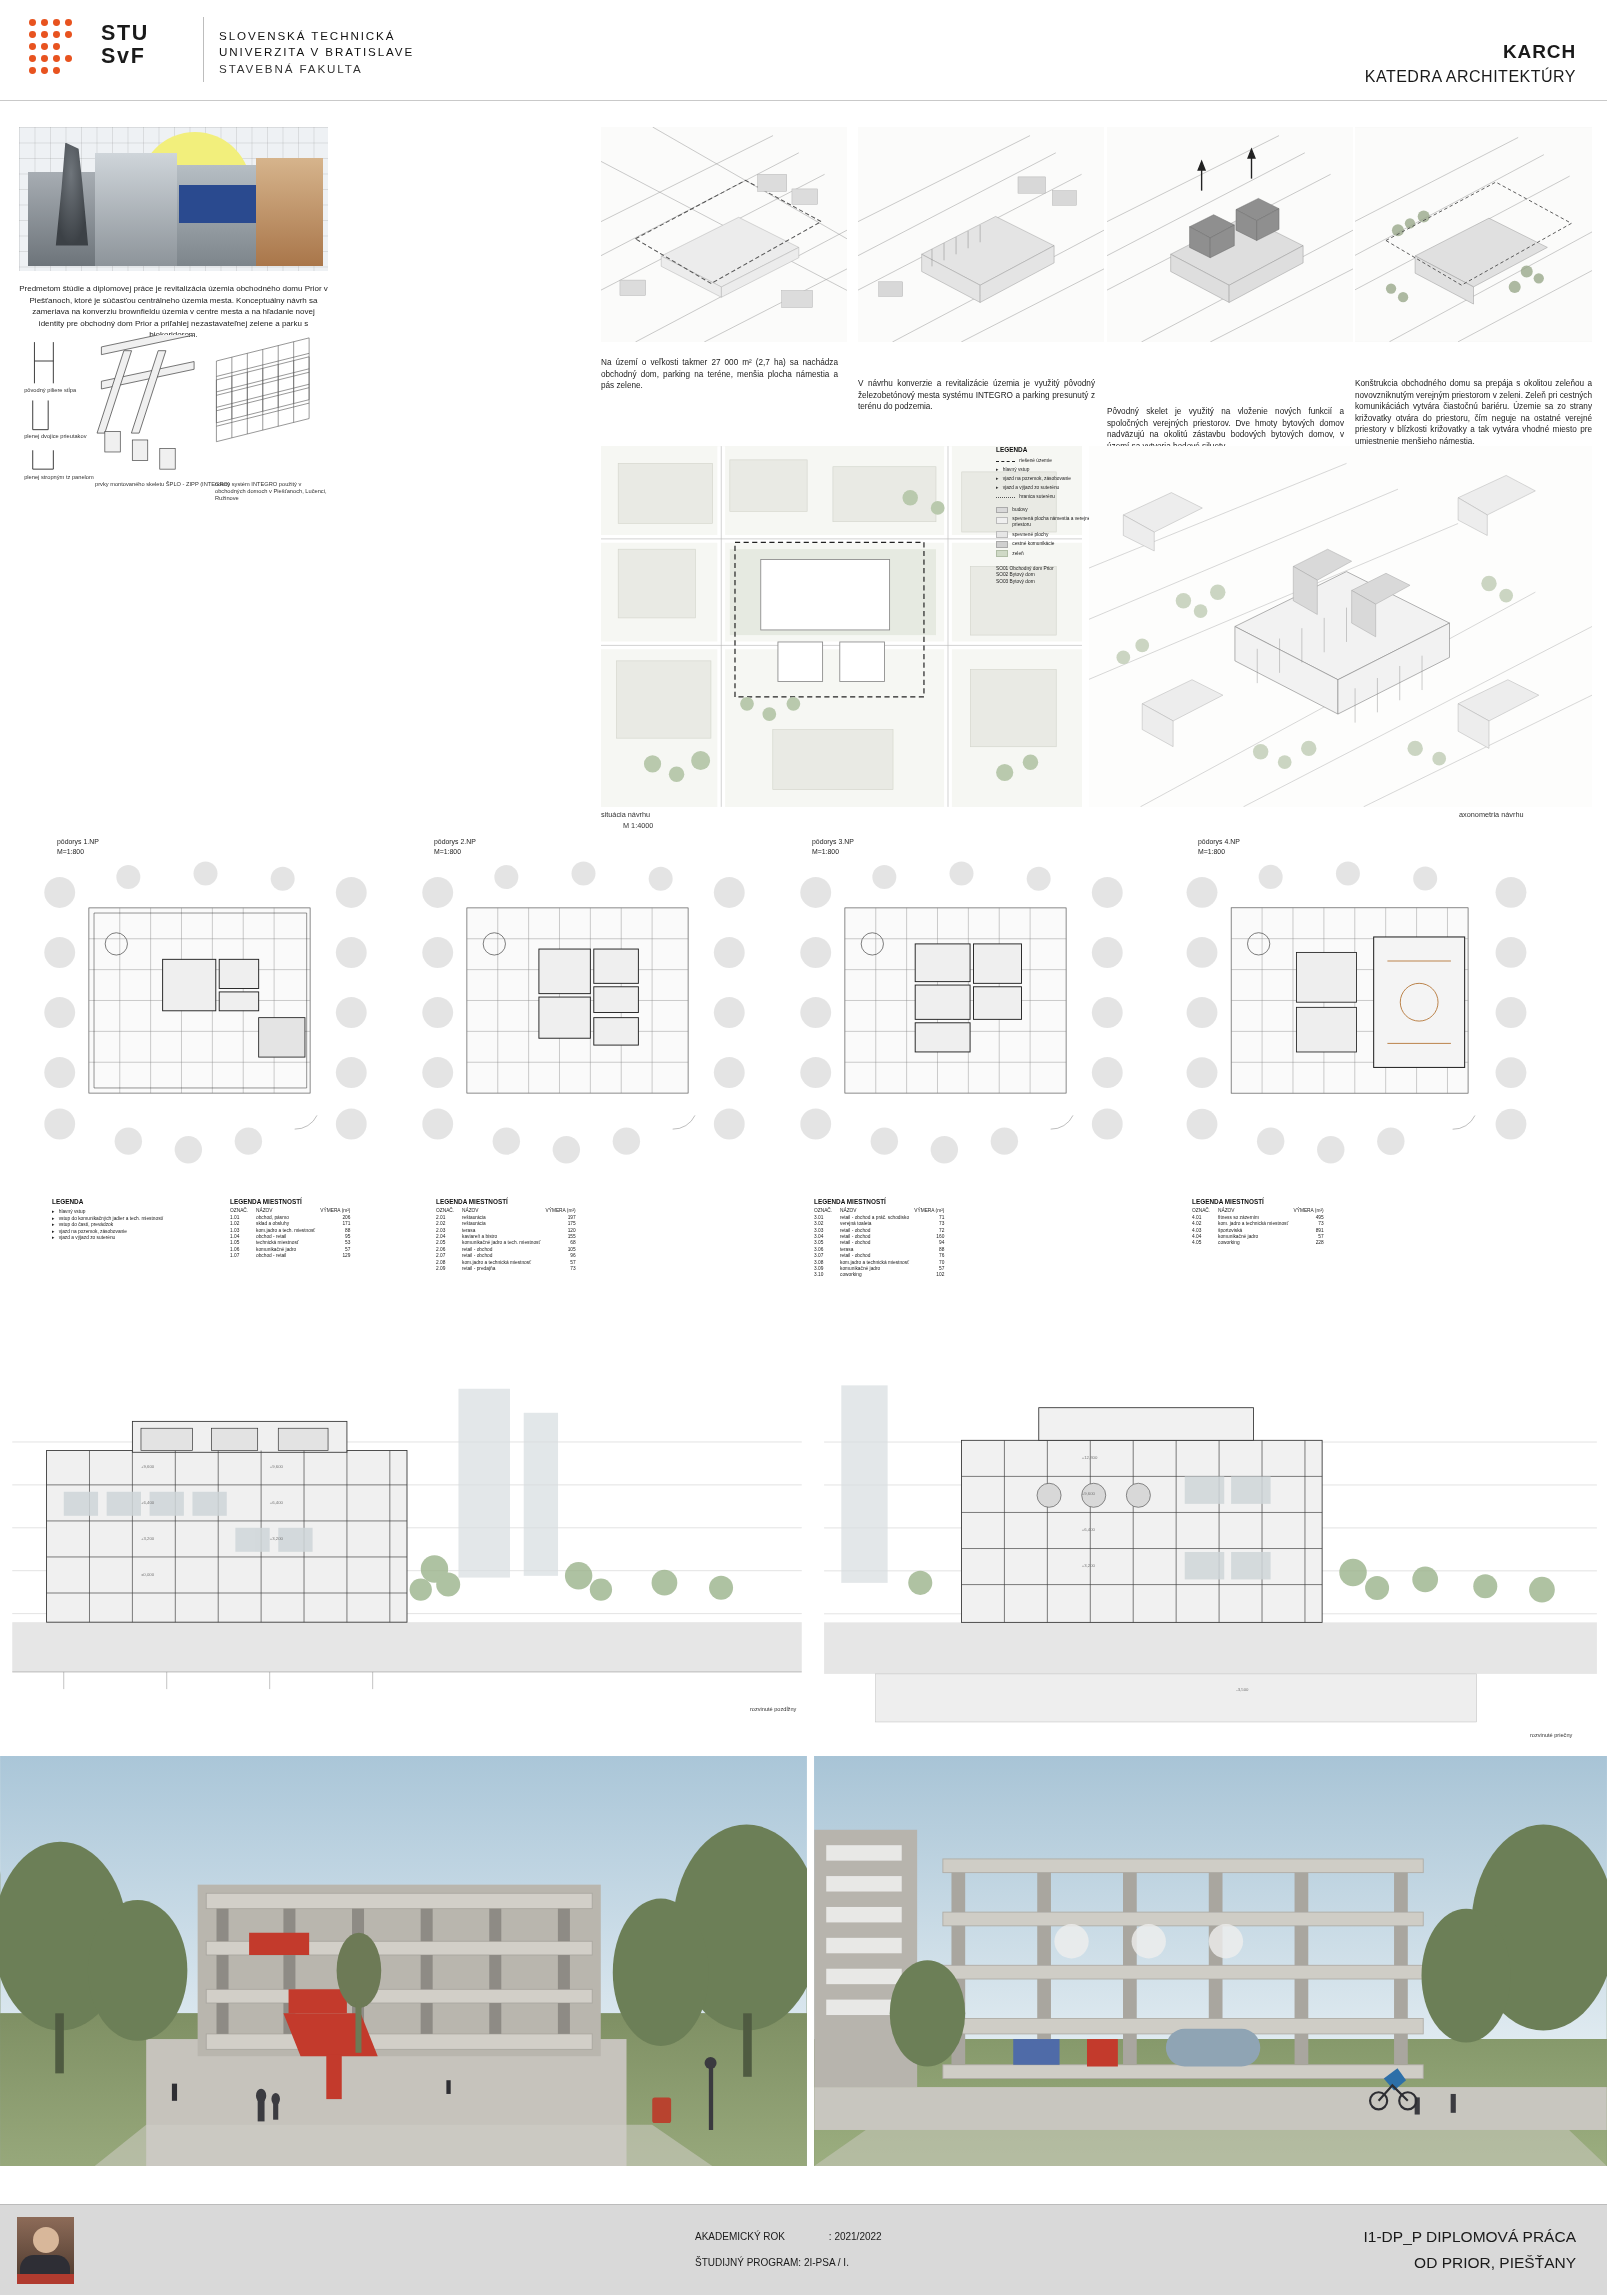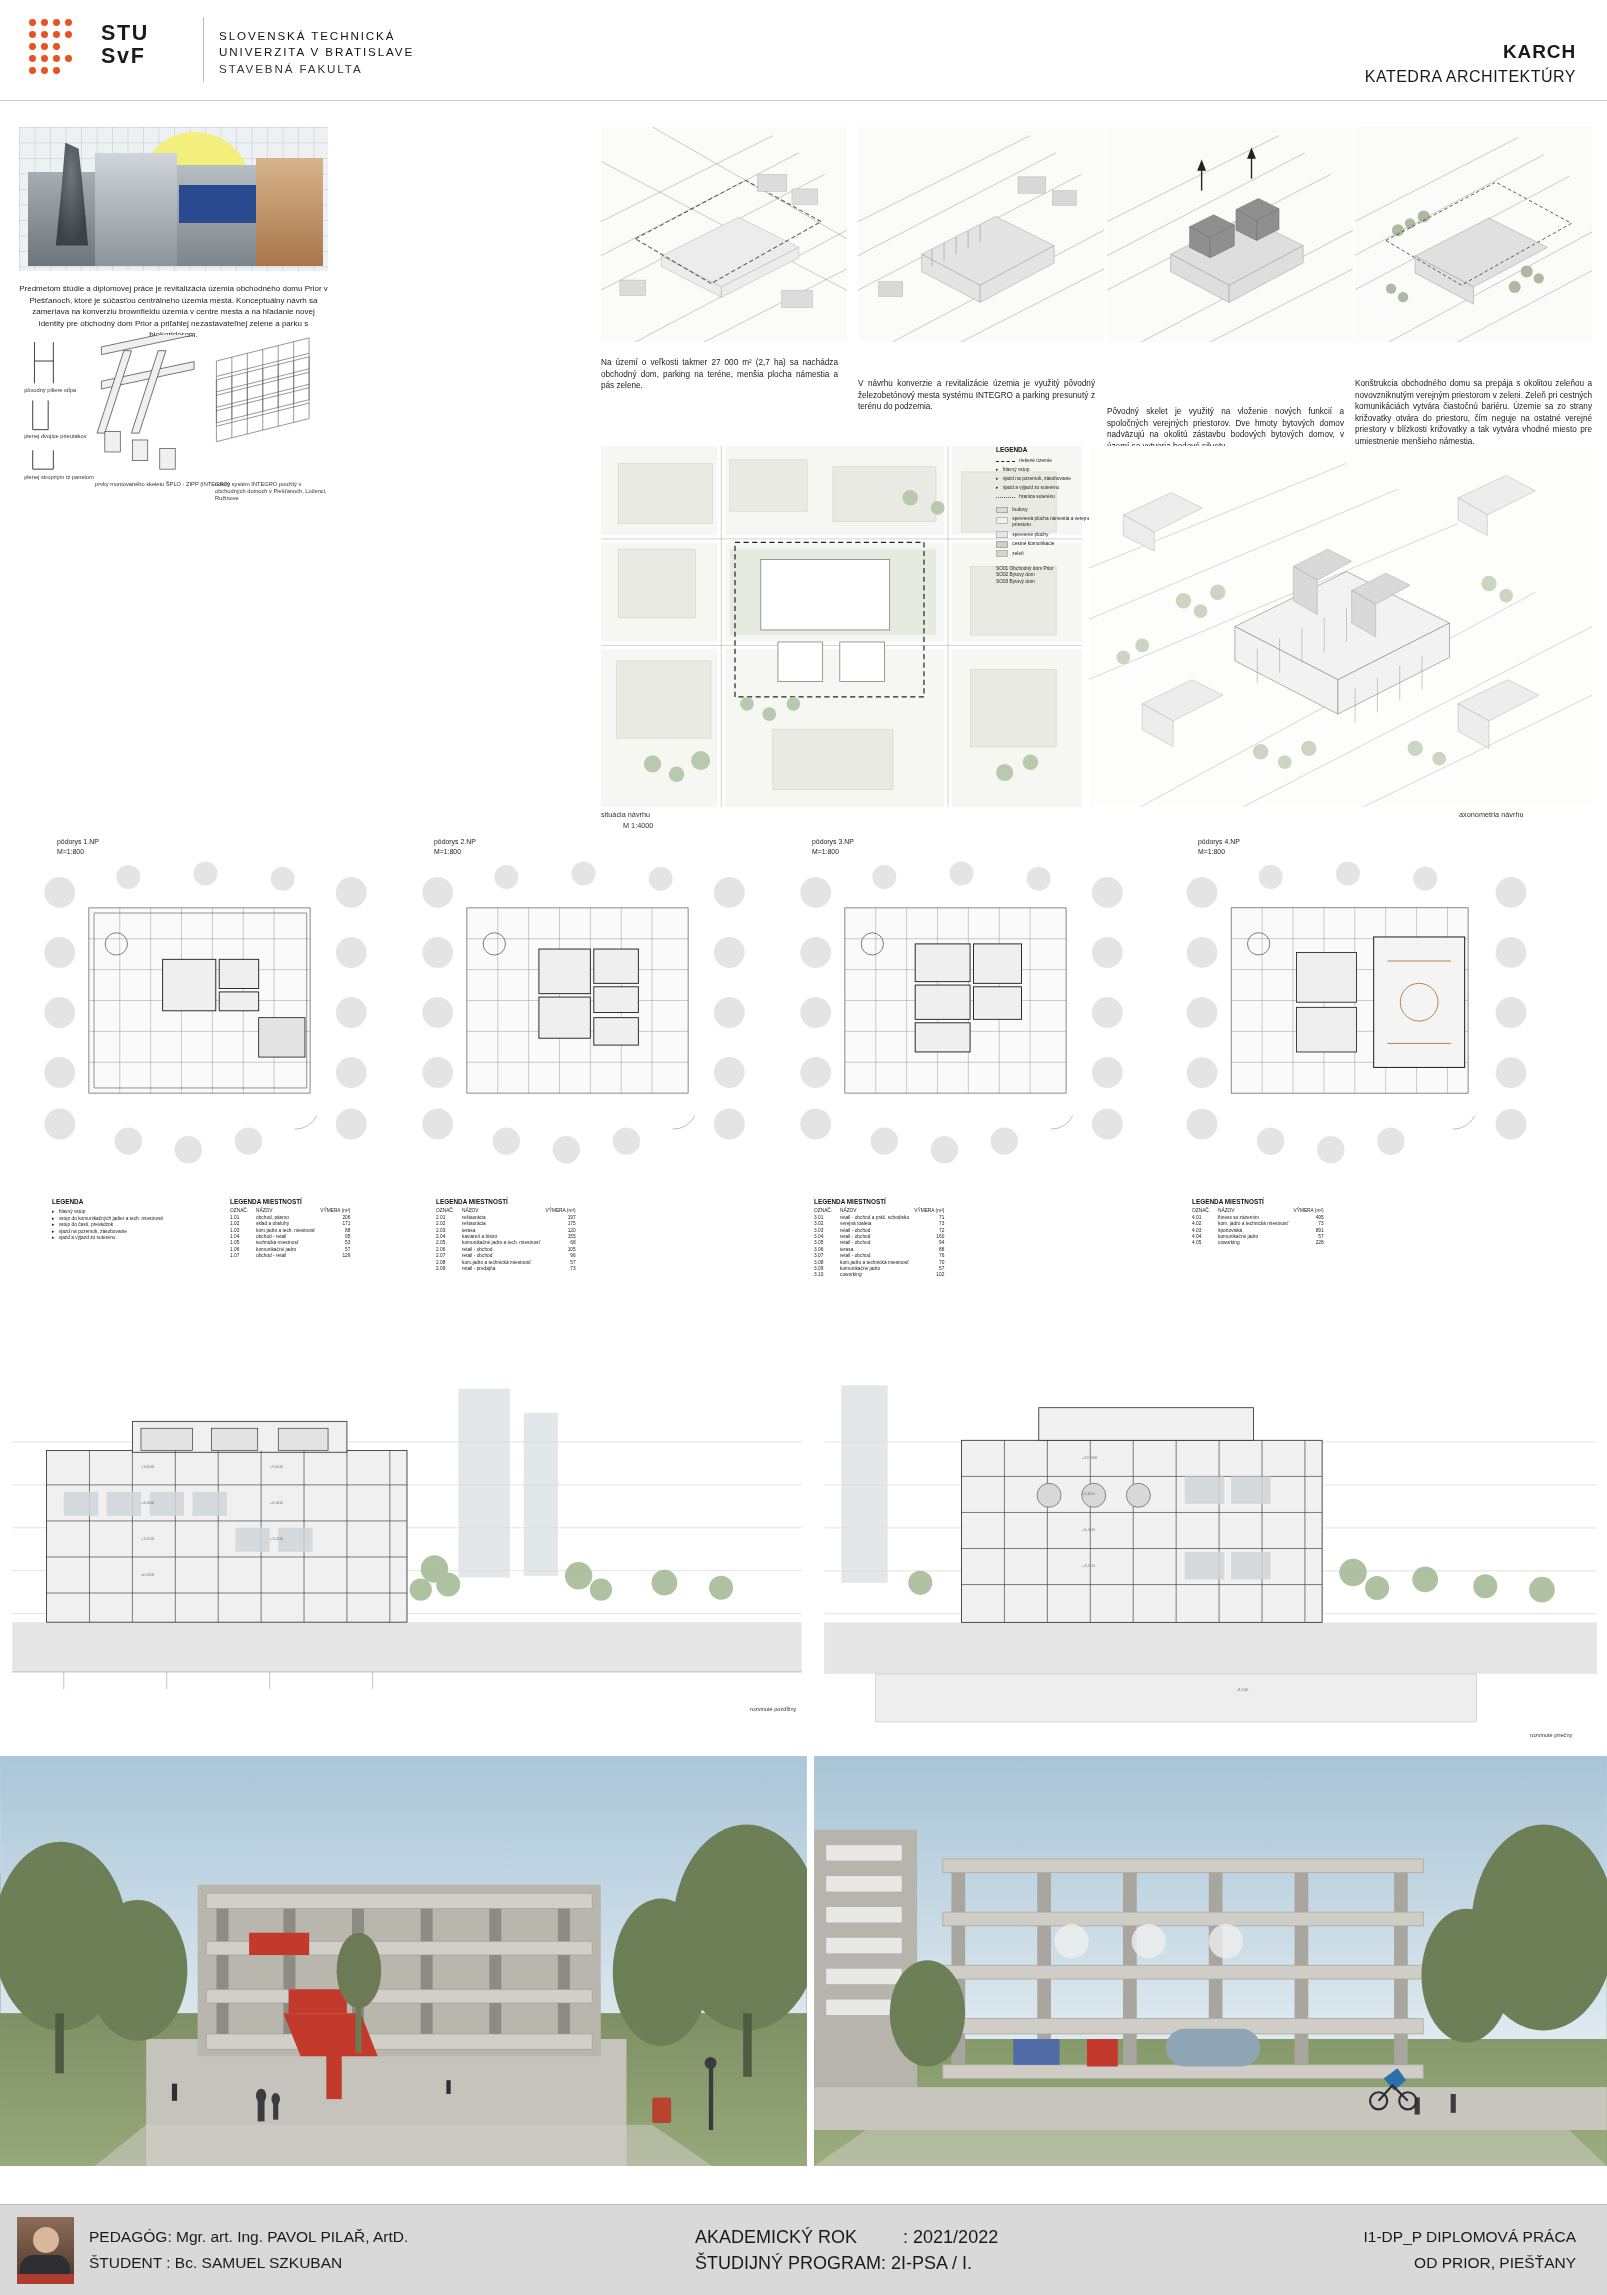--- a/index.html
+++ b/index.html
@@ -1170,16 +1170,6 @@
       <div class="body"></div>
       <div class="red"></div>
     </div>
-    <div class="f-col1">
-      <div>
-        <span>PEDAGÓG</span>:
-        <span>Mgr. art. Ing. PAVOL PILAŘ, ArtD.</span>
-      </div>
-      <div>
-        <span>ŠTUDENT</span> :
-        <span>Bc. SAMUEL SZKUBAN</span>
-      </div>
-    </div>
     <div class="f-col2">
       <div>
         <span>AKADEMICKÝ ROK</span>

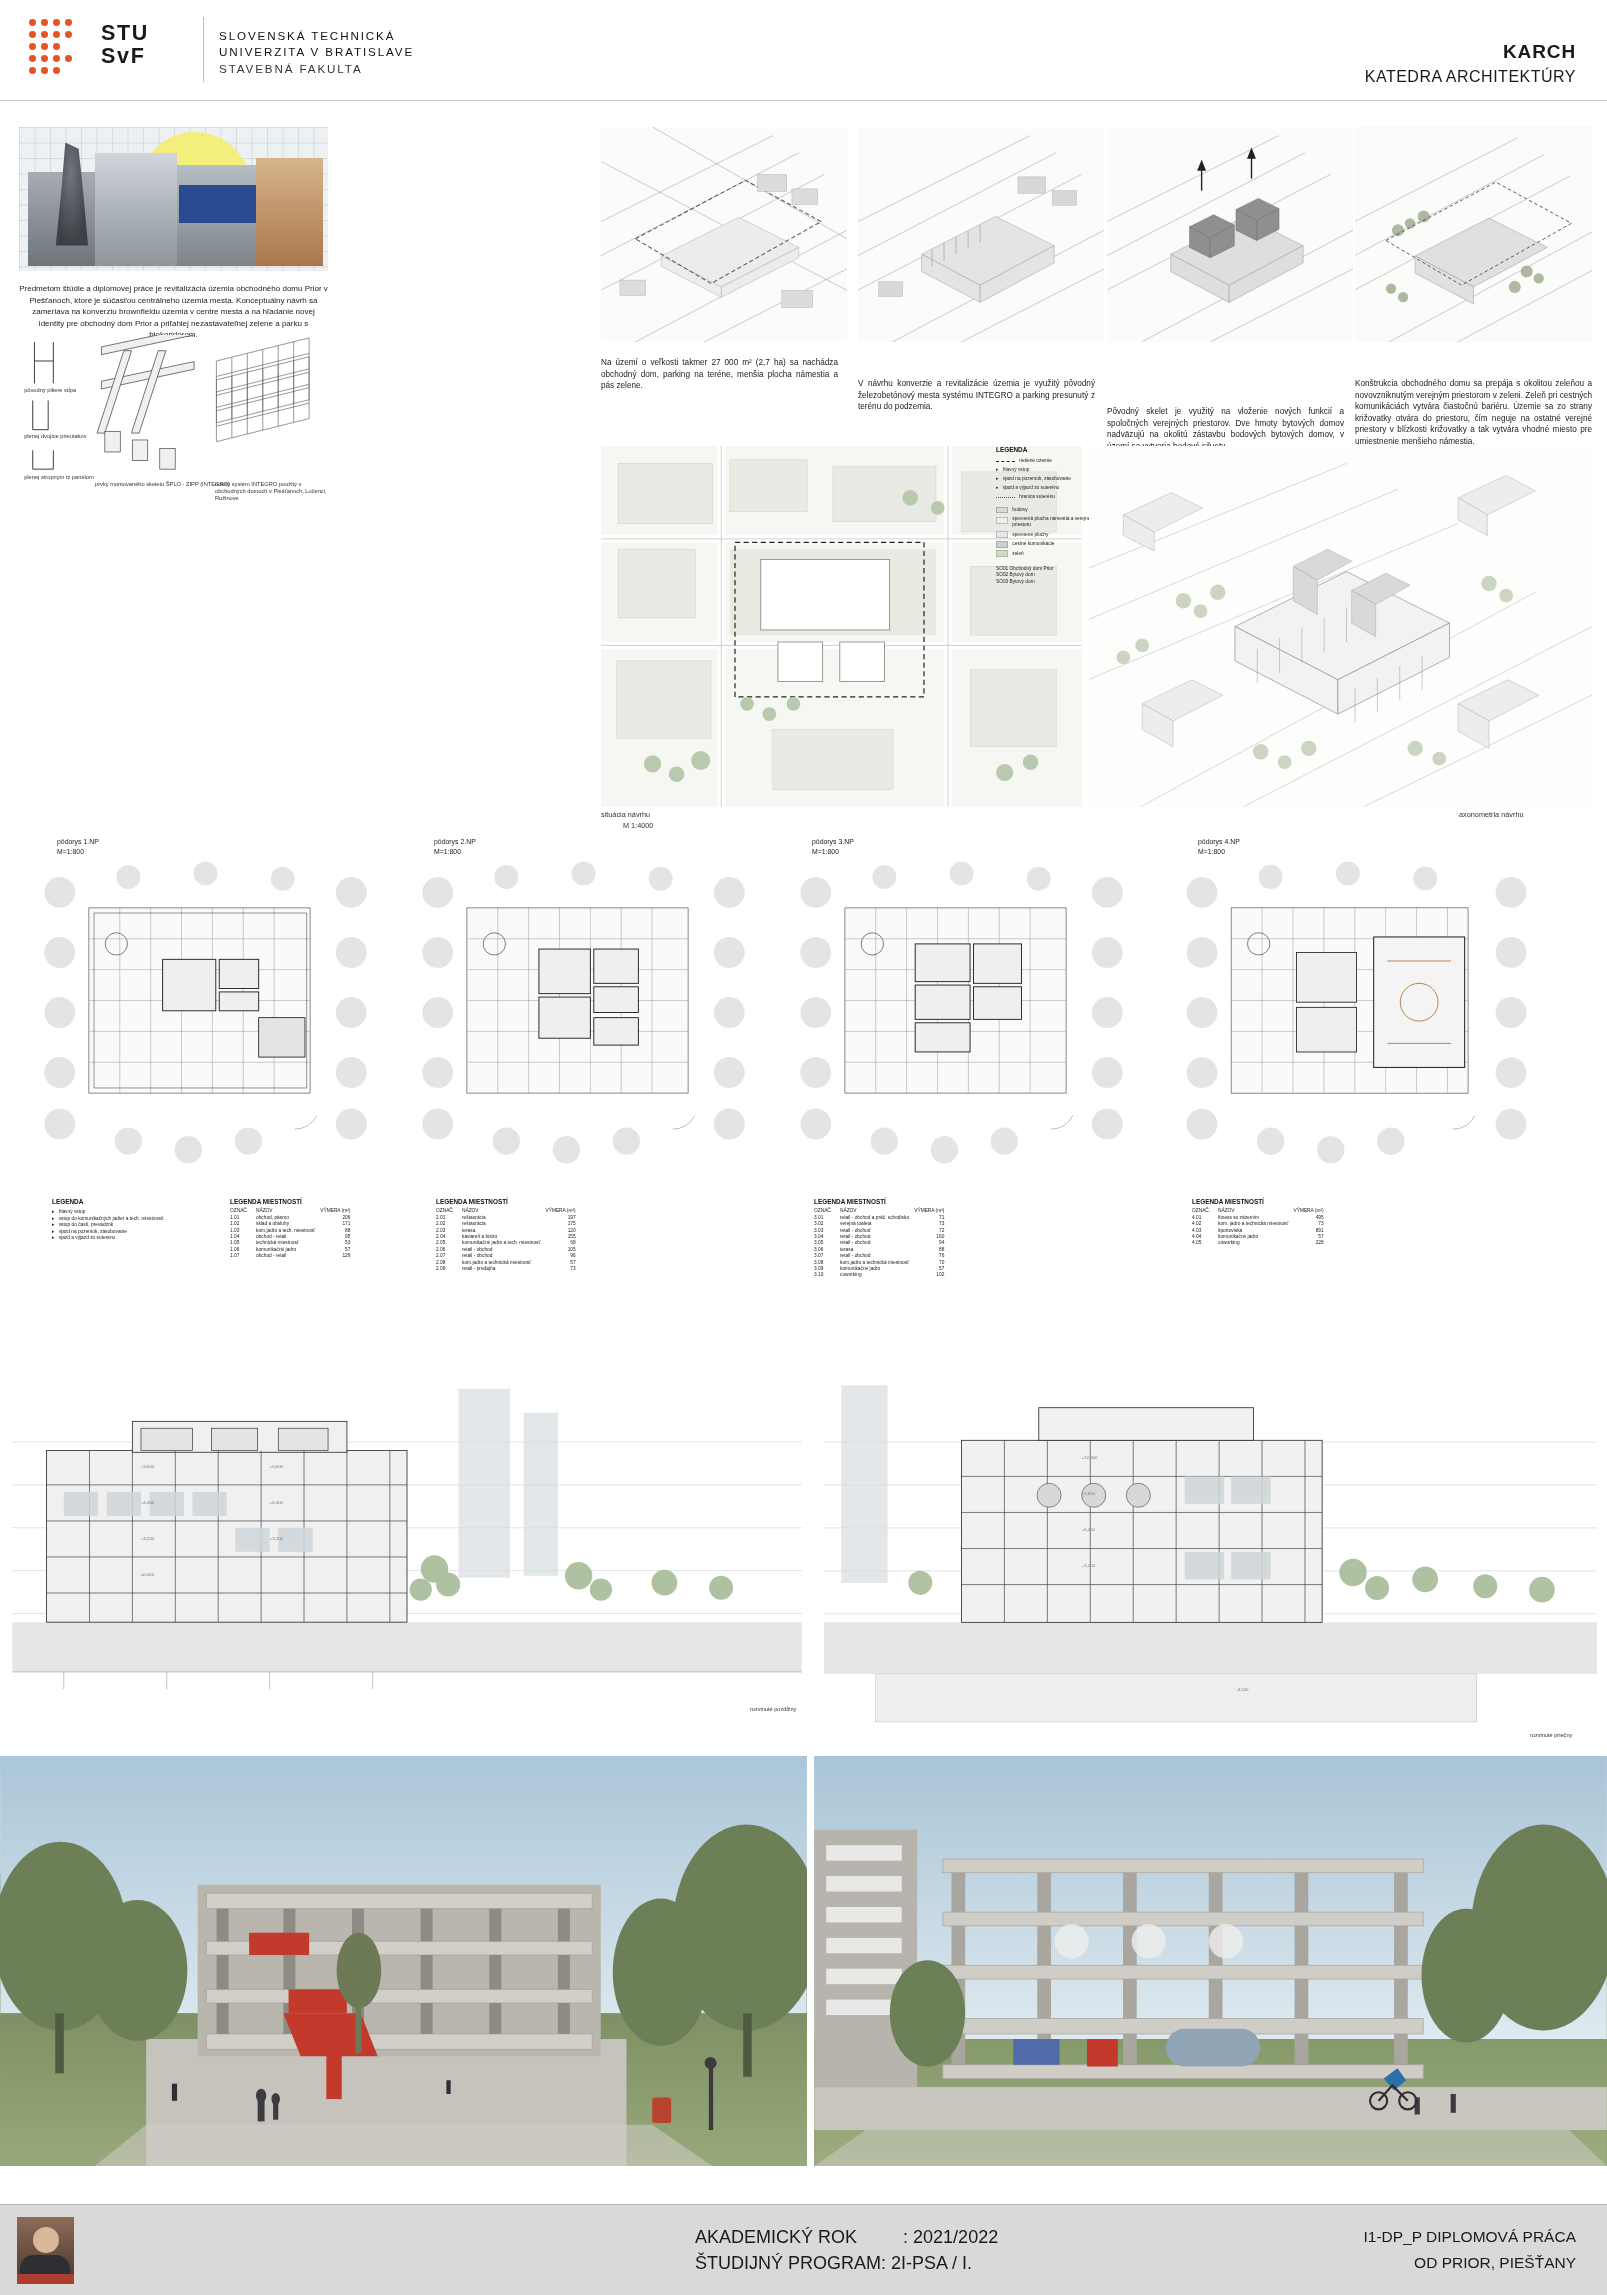--- a/index.html
+++ b/index.html
@@ -103,7 +103,7 @@
   .foot-photo .body { position:absolute; left:3.4px; top:38px; width:50px; height:34px; border-radius:13.7px 13.7px 0 0; background:#2e2e35; }
   .foot-photo .red { position:absolute; left:0; bottom:0; width:57px; height:10.3px; background:#b03b2f; }
   .f-col1 { position:absolute; left:89px; top:19px; font-size:15.5px; line-height:26px; }
-  .f-col2 { position:absolute; left:695px; top:19px; font-size:18px; line-height:26px; }
+  .f-col2 { position:absolute; left:695px; top:19px; font-size:10px; line-height:26px; }
   .f-col3 { position:absolute; right:31px; top:19px; font-size:15.5px; line-height:26px; text-align:right; }
 </style>
 </head>

